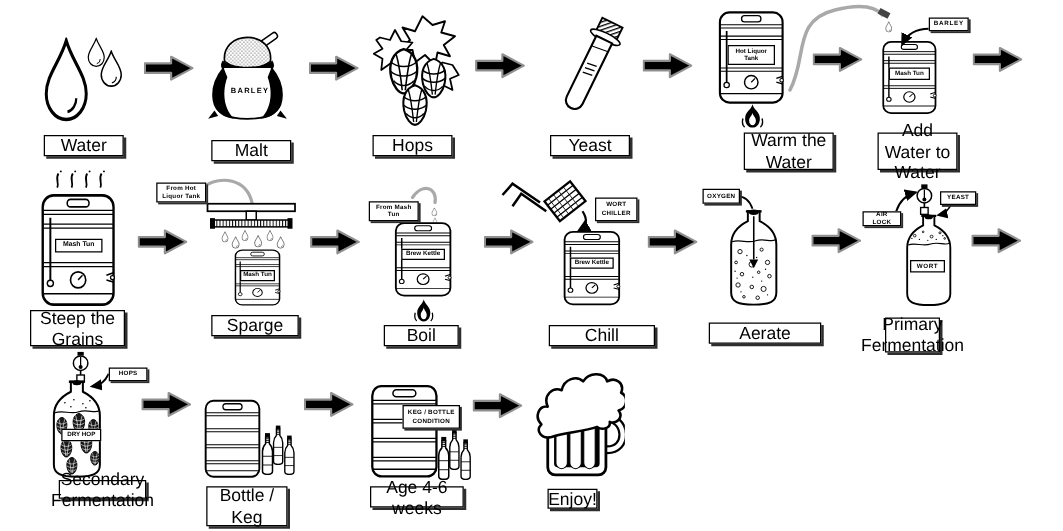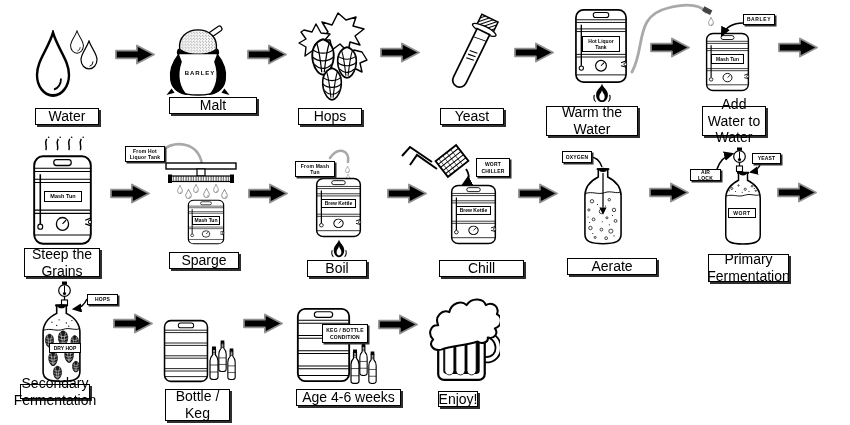--- a/index.html
+++ b/index.html
@@ -196,7 +196,7 @@
       <use href="#sym-sack" width="66" height="74"></use>
     </svg>
     <div style="position:absolute;left:182px;top:70px;width:36px;text-align:center;font-size:6px;font-weight:bold;letter-spacing:1px;z-index:4">BARLEY</div>
-    <div class="step-label" style="left:169px;top:97px;width:88px;height:17px">Malt</div>
+    <div class="step-label" style="left:169px;top:112px;width:64px;height:17px">Malt</div>
   </div>
 
   <svg class="icon" style="left:247px;top:43px;width:40px;height:23px">

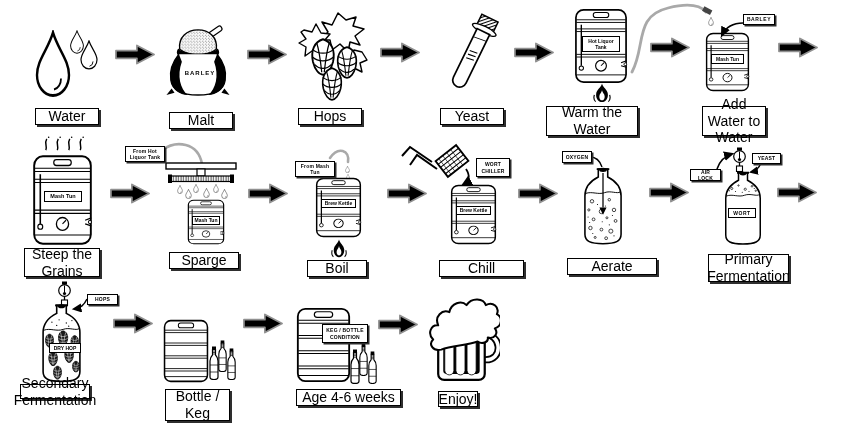--- a/index.html
+++ b/index.html
@@ -243,7 +243,7 @@
       <rect x="83" y="8" width="9" height="5" transform="rotate(28 87 10)" fill="#444"></rect>
       <use href="#sym-drop" x="88" y="17" width="6" height="9"></use>
     </svg>
-    <div class="step-label" style="left:546px;top:106px;width:92px;height:30px">Warm the Water</div>
+    <div class="step-label" style="left:595px;top:106px;width:72px;height:30px">Warm the Water</div>
   </div>
 
   <svg class="icon" style="left:650px;top:36px;width:40px;height:23px">

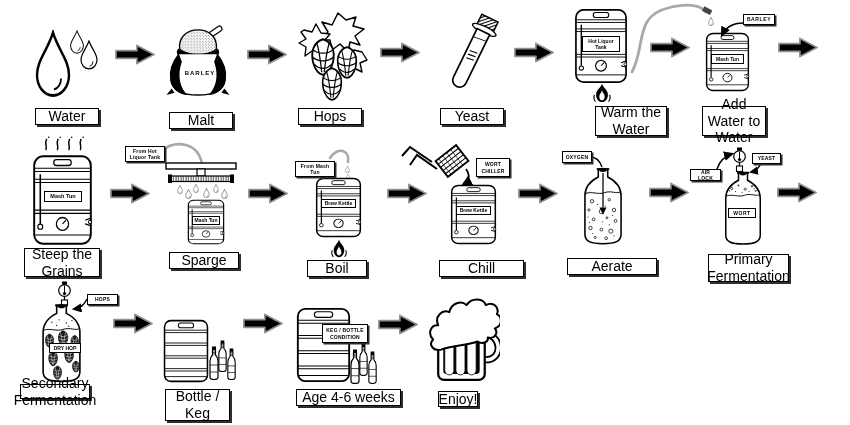--- a/index.html
+++ b/index.html
@@ -428,7 +428,7 @@
       </g>
     </svg>
     <div class="vlabel" style="left:728px;top:208px;width:28px;height:10px;letter-spacing:0.5px">WORT</div>
-    <div class="step-label" style="left:708px;top:254px;width:81px;height:28px">Primary Fermentation</div>
+    <div class="step-label" style="left:708px;top:254px;width:44px;height:28px">Primary Fermentation</div>
   </div>
 
   <svg class="icon" style="left:777px;top:181px;width:40px;height:23px">

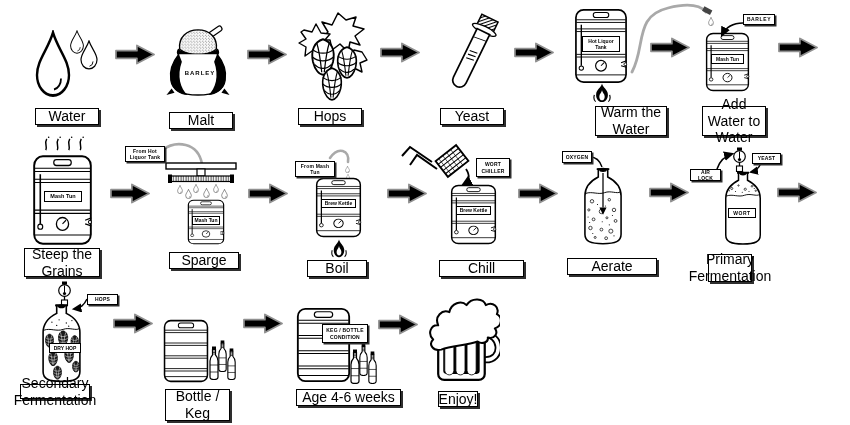--- a/index.html
+++ b/index.html
@@ -463,7 +463,7 @@
       <use href="#sym-hopcone-dark" x="16" y="78" width="14" height="18"></use>
     </svg>
     <div class="vlabel" style="left:49px;top:343px;width:32px;height:10px">DRY HOP</div>
-    <div class="step-label" style="left:20px;top:384px;width:70px;height:15px">Secondary Fermentation</div>
+    <div class="step-label" style="left:47px;top:384px;width:70px;height:15px">Secondary Fermentation</div>
   </div>
 
   <svg class="icon" style="left:113px;top:312px;width:40px;height:23px">

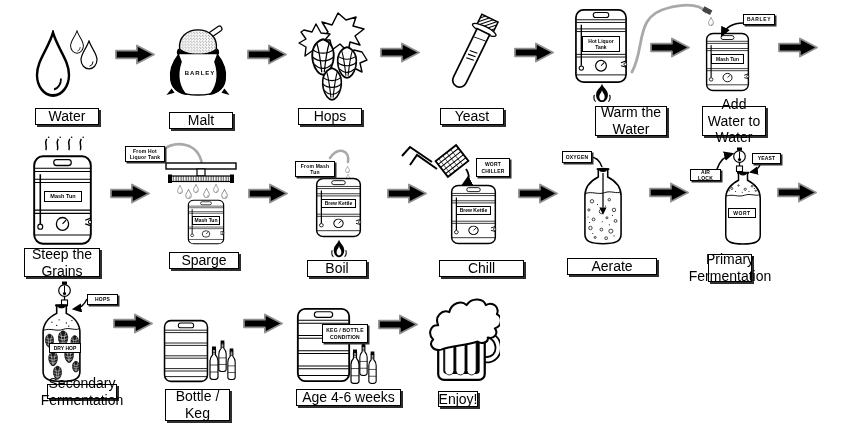--- a/index.html
+++ b/index.html
@@ -496,7 +496,7 @@
       <use href="#sym-bottle" x="0" y="6" width="12" height="35"></use>
       <use href="#sym-bottle" x="18" y="8" width="11" height="33"></use>
     </svg>
-    <div class="step-label" style="left:296px;top:389px;width:105px;height:17px">Age 4-6 weeks</div>
+    <div class="step-label" style="left:296px;top:389px;width:75px;height:17px">Age 4-6 weeks</div>
   </div>
 
   <svg class="icon" style="left:378px;top:313px;width:40px;height:23px">

